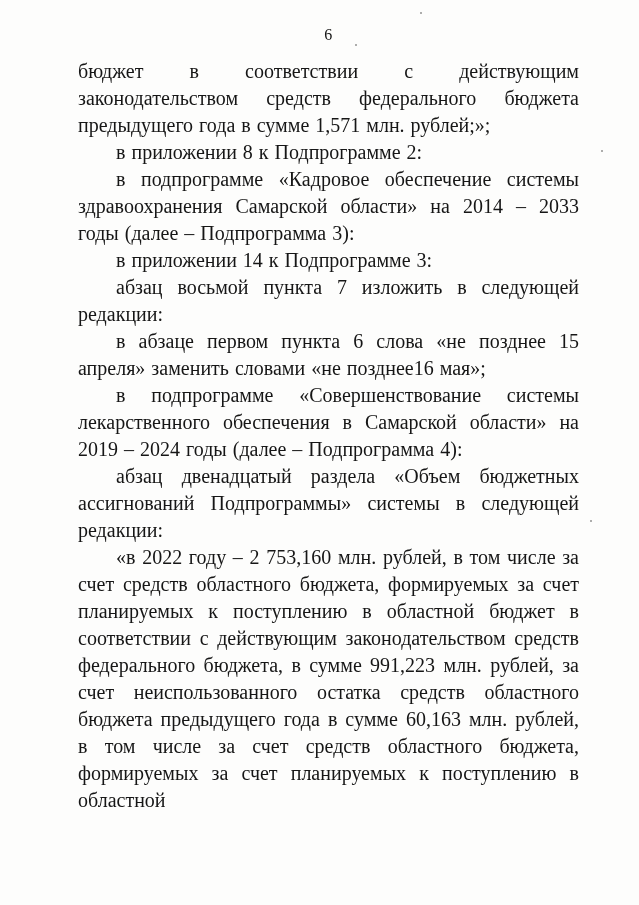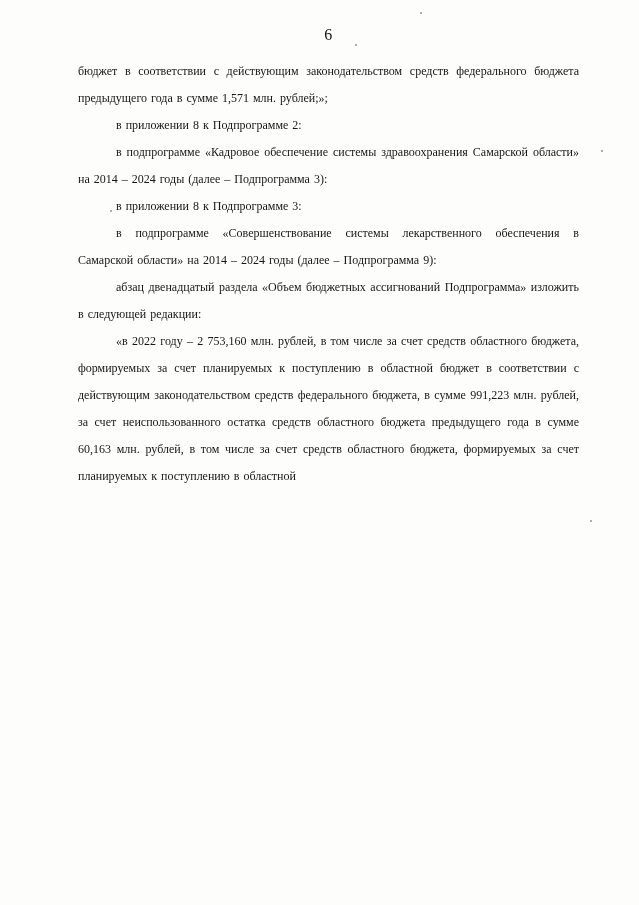--- a/index.html
+++ b/index.html
@@ -30,7 +30,7 @@
   }
   .body-text p {
     margin: 0;
-    font-size: 12px;
+    font-size: 20px;
     line-height: 27px;
     text-align: justify;
     text-indent: 38px;

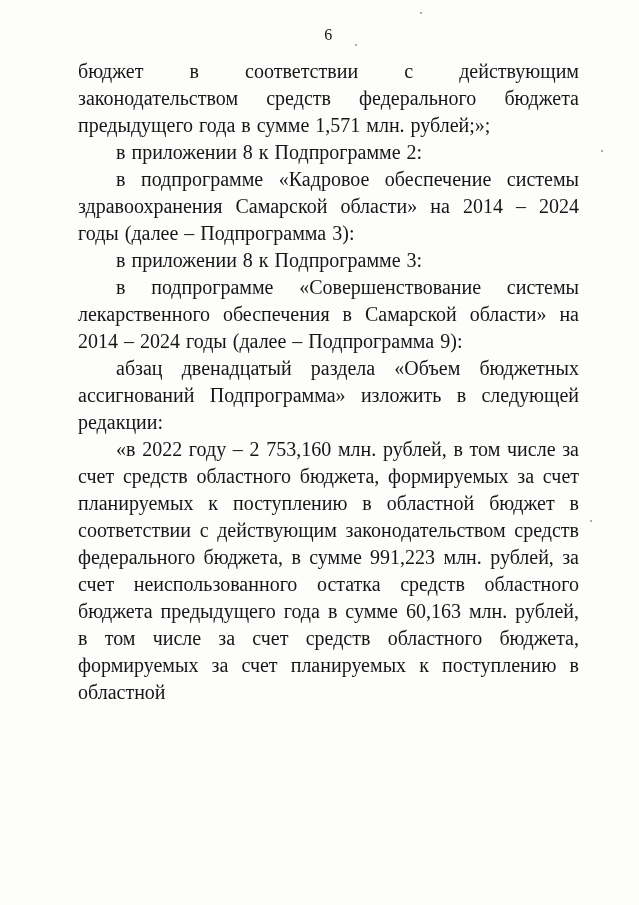--- a/index.html
+++ b/index.html
@@ -60,7 +60,7 @@
   <div class="body-text">
     <p class="no-indent">бюджет в соответствии с действующим законодательством средств федерального бюджета предыдущего года в сумме 1,571 млн. рублей;»;</p>
     <p>в приложении 8 к Подпрограмме 2:</p>
-    <p>в подпрограмме «Кадровое обеспечение системы здравоохранения Самарской области» на 2014 – 2024 годы (далее – Подпрограмма 3):</p>
+    <p>в подпрограмме «Кадровое обеспечение системы здравоохранения Самарской области» на 2014 – 2033 годы (далее – Подпрограмма 3):</p>
     <p>в приложении 8 к Подпрограмме 3:</p>
     <p>в подпрограмме «Совершенствование системы лекарственного обеспечения в Самарской области» на 2014 – 2024 годы (далее – Подпрограмма 9):</p>
     <p>абзац двенадцатый раздела «Объем бюджетных ассигнований Подпрограмма» изложить в следующей редакции:</p>

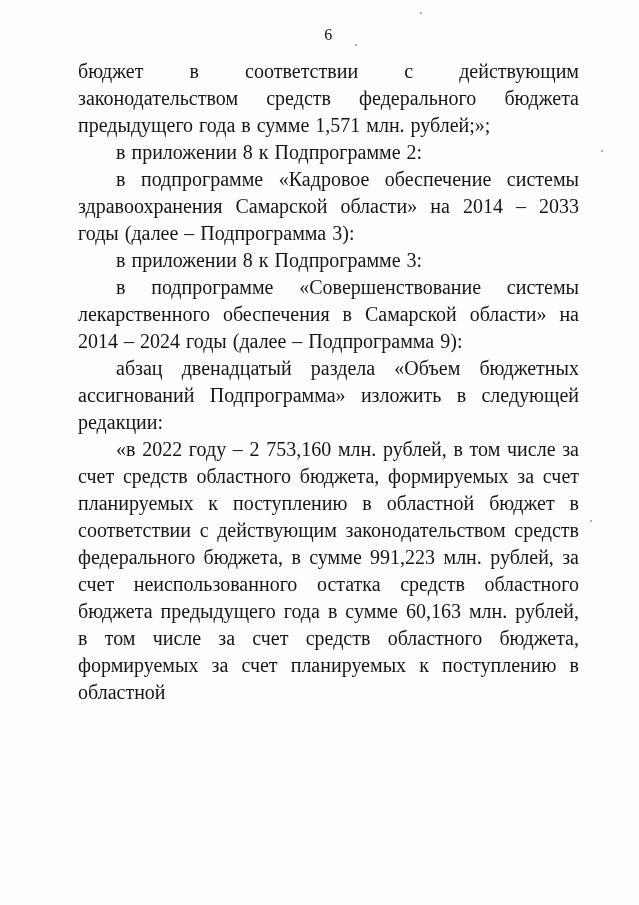--- a/index.html
+++ b/index.html
@@ -61,7 +61,7 @@
     <p class="no-indent">бюджет в соответствии с действующим законодательством средств федерального бюджета предыдущего года в сумме 1,571 млн. рублей;»;</p>
     <p>в приложении 8 к Подпрограмме 2:</p>
     <p>в подпрограмме «Кадровое обеспечение системы здравоохранения Самарской области» на 2014 – 2033 годы (далее – Подпрограмма 3):</p>
-    <p>в приложении 8 к Подпрограмме 3:</p>
+    <p>в приложении 14 к Подпрограмме 3:</p>
     <p>в подпрограмме «Совершенствование системы лекарственного обеспечения в Самарской области» на 2014 – 2024 годы (далее – Подпрограмма 9):</p>
     <p>абзац двенадцатый раздела «Объем бюджетных ассигнований Подпрограмма» изложить в следующей редакции:</p>
     <p>«в 2022 году – 2 753,160 млн. рублей, в том числе за счет средств областного бюджета, формируемых за счет планируемых к поступлению в областной бюджет в соответствии с действующим законодательством средств федерального бюджета, в сумме 991,223 млн. рублей, за счет неиспользованного остатка средств областного бюджета предыдущего года в сумме 60,163 млн. рублей, в том числе за счет средств областного бюджета, формируемых за счет планируемых к поступлению в областной</p>

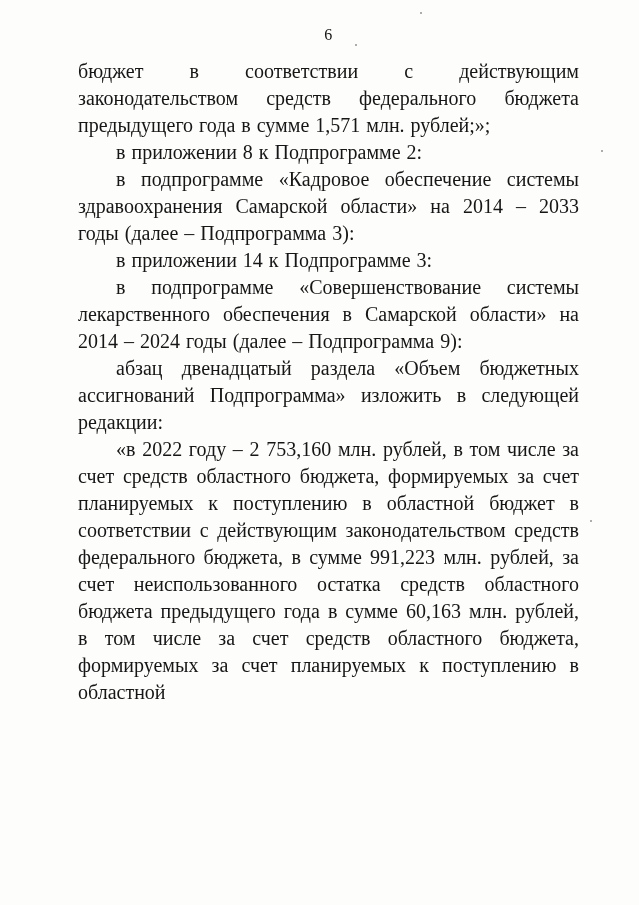--- a/index.html
+++ b/index.html
@@ -62,6 +62,7 @@
     <p>в приложении 8 к Подпрограмме 2:</p>
     <p>в подпрограмме «Кадровое обеспечение системы здравоохранения Самарской области» на 2014 – 2033 годы (далее – Подпрограмма 3):</p>
     <p>в приложении 14 к Подпрограмме 3:</p>
+    <p>абзац восьмой пункта 7 изложить в следующей редакции:</p>
     <p>в подпрограмме «Совершенствование системы лекарственного обеспечения в Самарской области» на 2014 – 2024 годы (далее – Подпрограмма 9):</p>
     <p>абзац двенадцатый раздела «Объем бюджетных ассигнований Подпрограмма» изложить в следующей редакции:</p>
     <p>«в 2022 году – 2 753,160 млн. рублей, в том числе за счет средств областного бюджета, формируемых за счет планируемых к поступлению в областной бюджет в соответствии с действующим законодательством средств федерального бюджета, в сумме 991,223 млн. рублей, за счет неиспользованного остатка средств областного бюджета предыдущего года в сумме 60,163 млн. рублей, в том числе за счет средств областного бюджета, формируемых за счет планируемых к поступлению в областной</p>

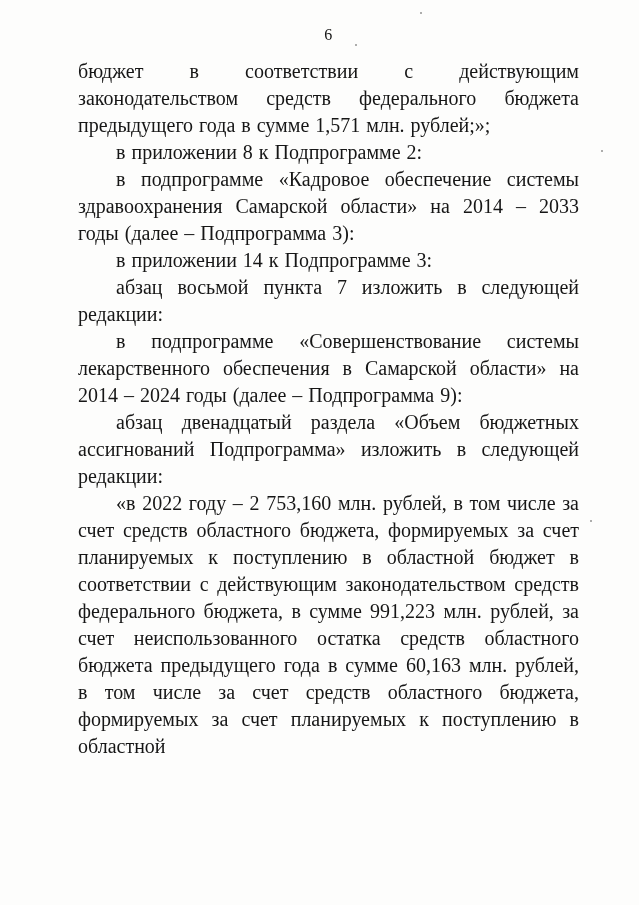--- a/index.html
+++ b/index.html
@@ -63,6 +63,7 @@
     <p>в подпрограмме «Кадровое обеспечение системы здравоохранения Самарской области» на 2014 – 2033 годы (далее – Подпрограмма 3):</p>
     <p>в приложении 14 к Подпрограмме 3:</p>
     <p>абзац восьмой пункта 7 изложить в следующей редакции:</p>
+    <p>в абзаце первом пункта 6 слова «не позднее 15 апреля» заменить словами «не позднее16 мая»;</p>
     <p>в подпрограмме «Совершенствование системы лекарственного обеспечения в Самарской области» на 2014 – 2024 годы (далее – Подпрограмма 9):</p>
     <p>абзац двенадцатый раздела «Объем бюджетных ассигнований Подпрограмма» изложить в следующей редакции:</p>
     <p>«в 2022 году – 2 753,160 млн. рублей, в том числе за счет средств областного бюджета, формируемых за счет планируемых к поступлению в областной бюджет в соответствии с действующим законодательством средств федерального бюджета, в сумме 991,223 млн. рублей, за счет неиспользованного остатка средств областного бюджета предыдущего года в сумме 60,163 млн. рублей, в том числе за счет средств областного бюджета, формируемых за счет планируемых к поступлению в областной</p>

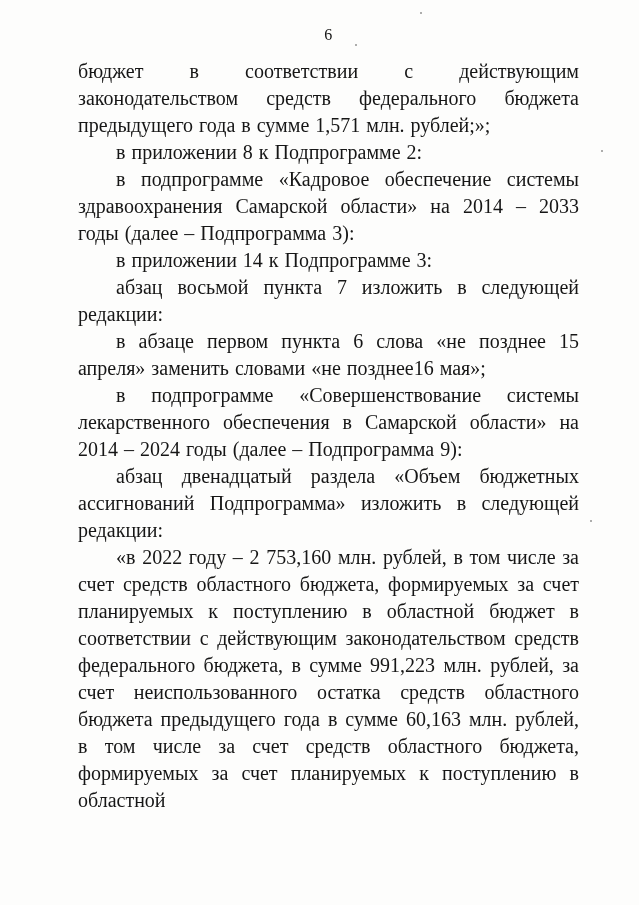--- a/index.html
+++ b/index.html
@@ -64,7 +64,7 @@
     <p>в приложении 14 к Подпрограмме 3:</p>
     <p>абзац восьмой пункта 7 изложить в следующей редакции:</p>
     <p>в абзаце первом пункта 6 слова «не позднее 15 апреля» заменить словами «не позднее16 мая»;</p>
-    <p>в подпрограмме «Совершенствование системы лекарственного обеспечения в Самарской области» на 2014 – 2024 годы (далее – Подпрограмма 9):</p>
+    <p>в подпрограмме «Совершенствование системы лекарственного обеспечения в Самарской области» на 2019 – 2024 годы (далее – Подпрограмма 4):</p>
     <p>абзац двенадцатый раздела «Объем бюджетных ассигнований Подпрограмма» изложить в следующей редакции:</p>
     <p>«в 2022 году – 2 753,160 млн. рублей, в том числе за счет средств областного бюджета, формируемых за счет планируемых к поступлению в областной бюджет в соответствии с действующим законодательством средств федерального бюджета, в сумме 991,223 млн. рублей, за счет неиспользованного остатка средств областного бюджета предыдущего года в сумме 60,163 млн. рублей, в том числе за счет средств областного бюджета, формируемых за счет планируемых к поступлению в областной</p>
   </div>

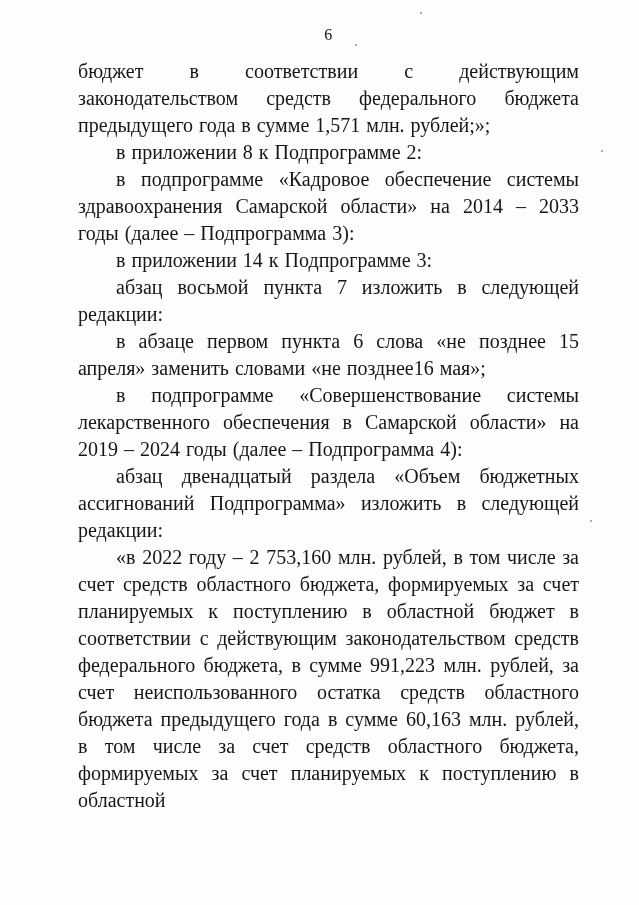--- a/index.html
+++ b/index.html
@@ -65,7 +65,7 @@
     <p>абзац восьмой пункта 7 изложить в следующей редакции:</p>
     <p>в абзаце первом пункта 6 слова «не позднее 15 апреля» заменить словами «не позднее16 мая»;</p>
     <p>в подпрограмме «Совершенствование системы лекарственного обеспечения в Самарской области» на 2019 – 2024 годы (далее – Подпрограмма 4):</p>
-    <p>абзац двенадцатый раздела «Объем бюджетных ассигнований Подпрограмма» изложить в следующей редакции:</p>
+    <p>абзац двенадцатый раздела «Объем бюджетных ассигнований Подпрограммы» системы в следующей редакции:</p>
     <p>«в 2022 году – 2 753,160 млн. рублей, в том числе за счет средств областного бюджета, формируемых за счет планируемых к поступлению в областной бюджет в соответствии с действующим законодательством средств федерального бюджета, в сумме 991,223 млн. рублей, за счет неиспользованного остатка средств областного бюджета предыдущего года в сумме 60,163 млн. рублей, в том числе за счет средств областного бюджета, формируемых за счет планируемых к поступлению в областной</p>
   </div>
 </div>

